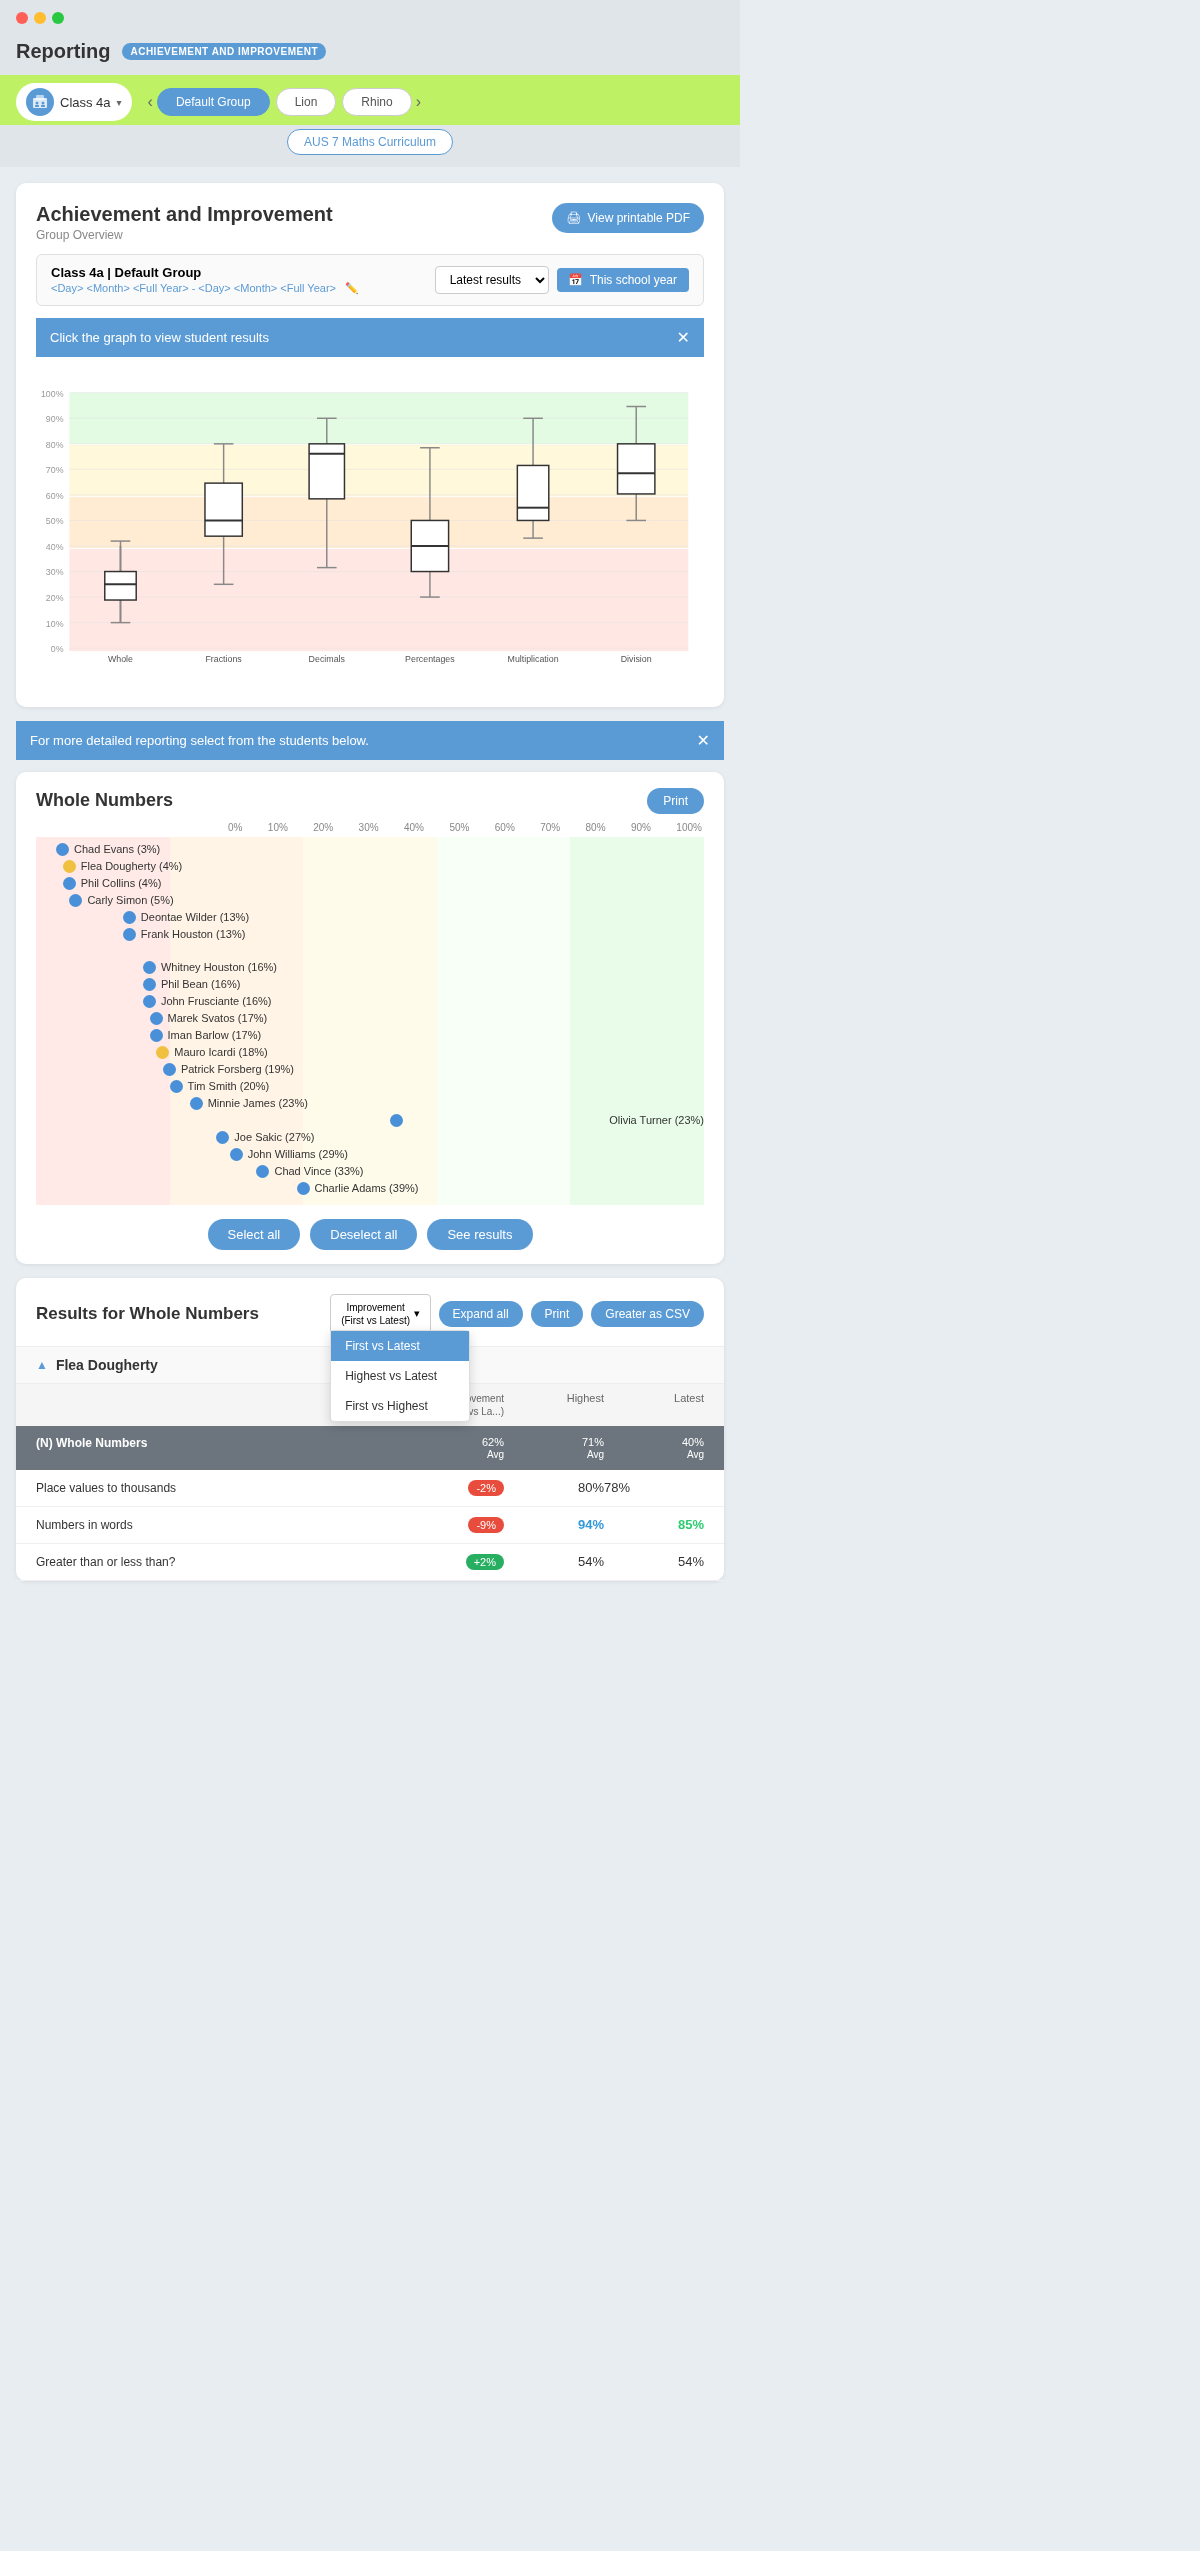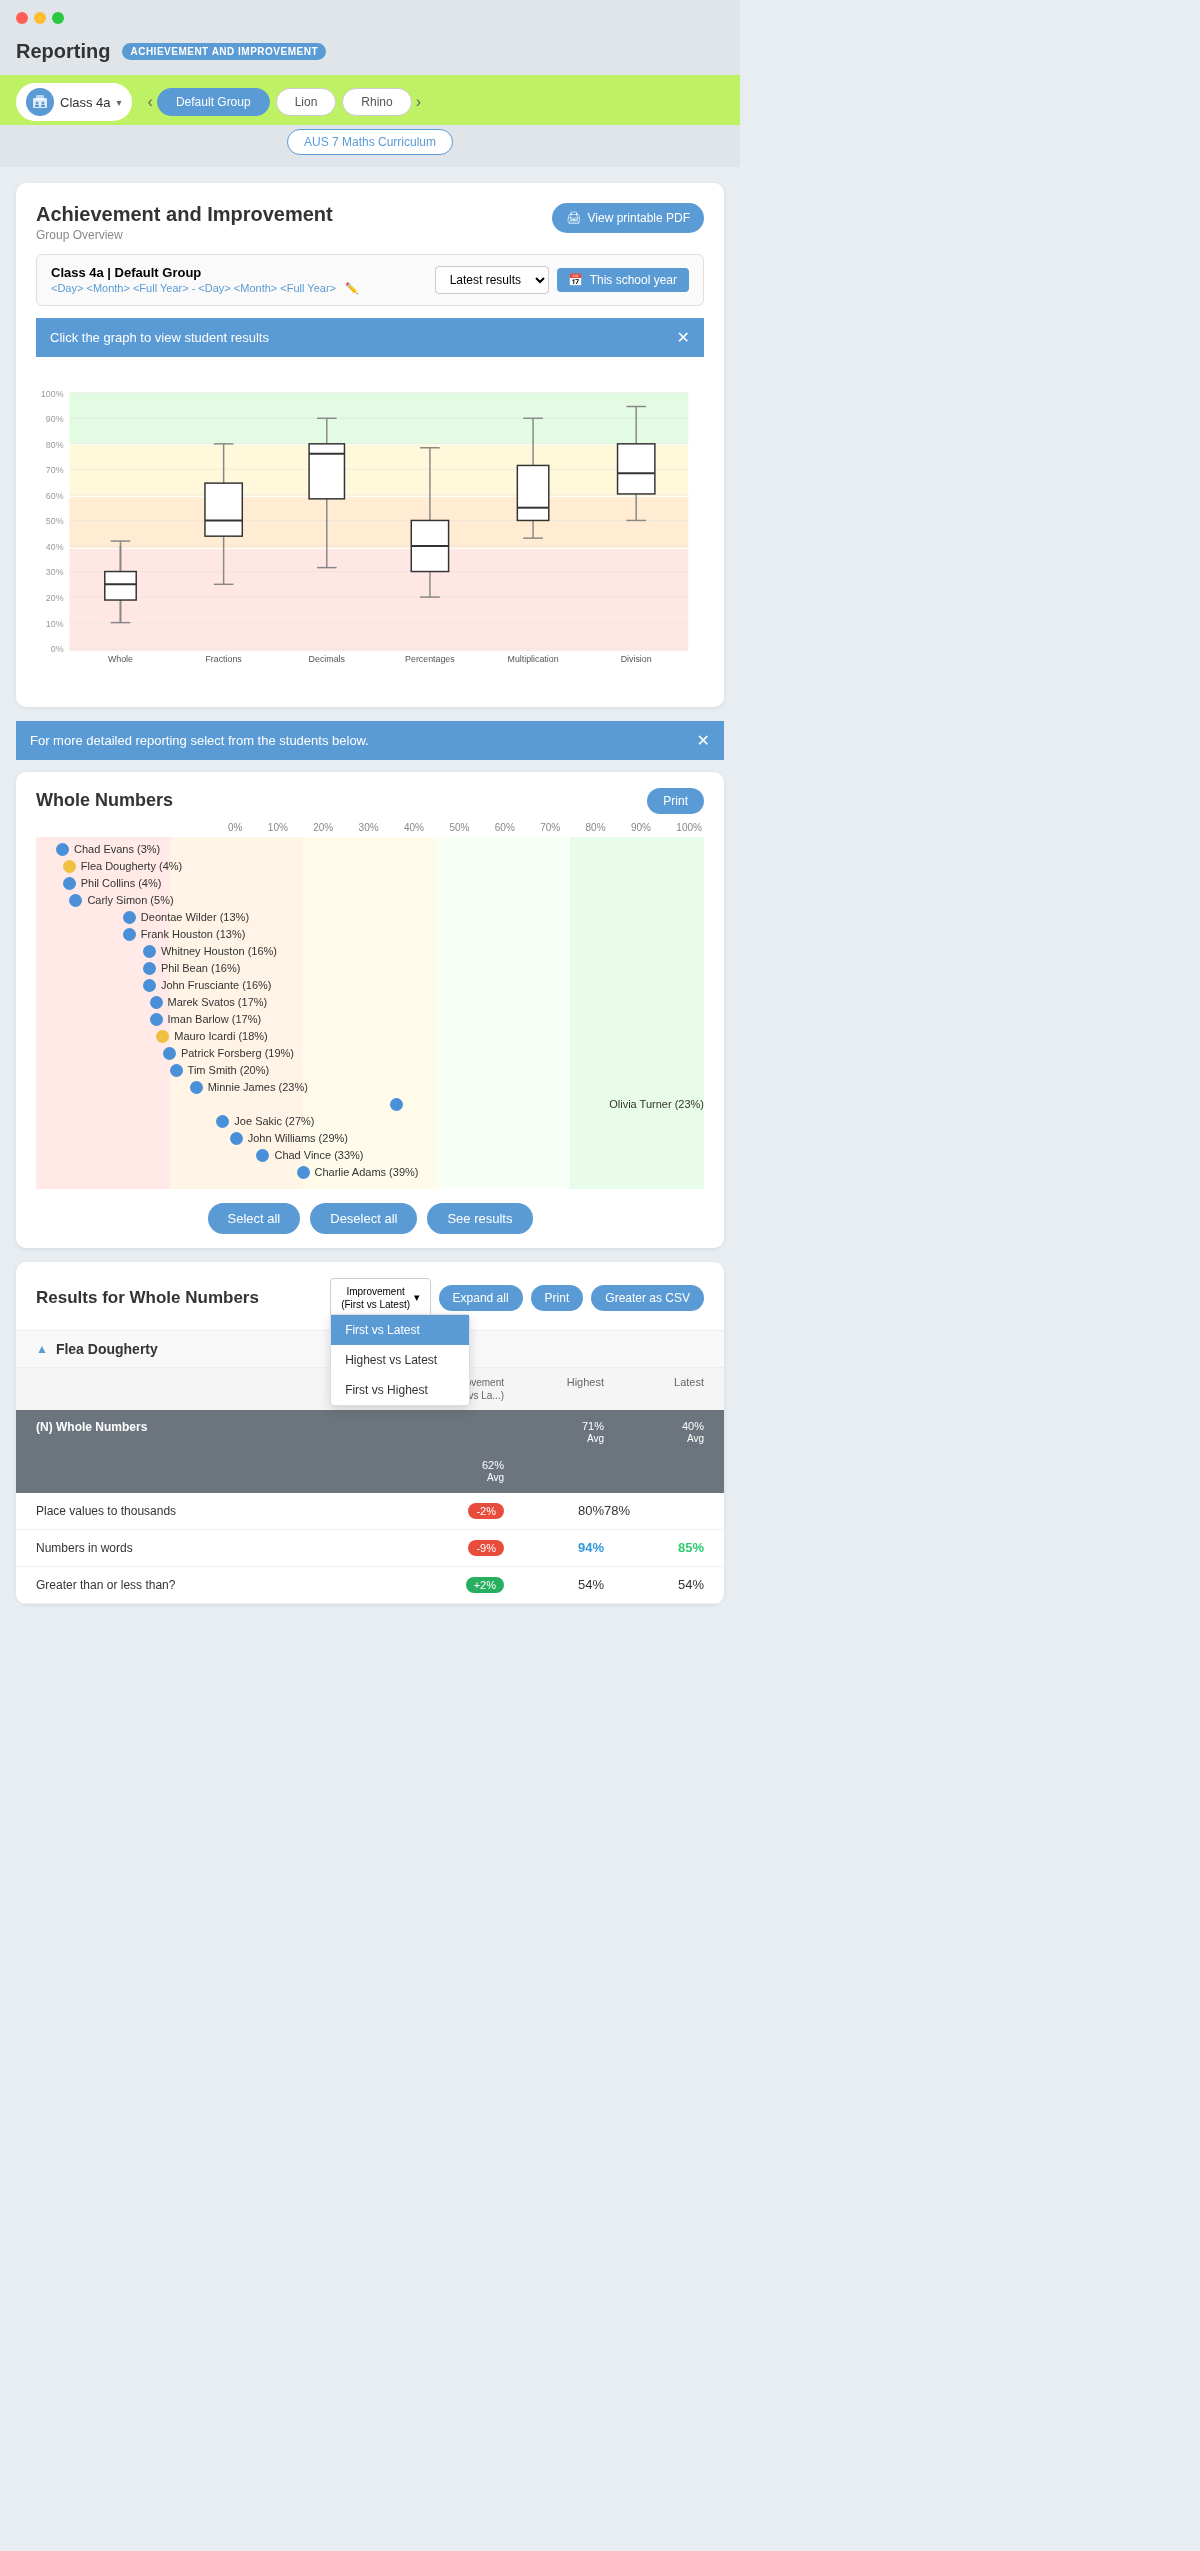--- a/index.html
+++ b/index.html
@@ -339,7 +339,7 @@
             <div style="width: 13px; height: 13px; border-radius: 50%; background: rgb(74, 144, 217); flex-shrink: 0; margin-right: 5px;"></div>
             <span style="font-size: 11px; color: rgb(51, 51, 51); white-space: nowrap;">Frank Houston (13%)</span>
           </div>
-          <div style="display: flex; align-items: center; padding: 2px 0px; cursor: pointer;">
+          <div style="display: flex; align-items: center; padding: 2px 0px; cursor: pointer; margin-top: 16px;">
             <div style="flex: 0 0 16%; max-width: 16%;"></div>
             <div style="width: 13px; height: 13px; border-radius: 50%; background: rgb(74, 144, 217); flex-shrink: 0; margin-right: 5px;"></div>
             <span style="font-size: 11px; color: rgb(51, 51, 51); white-space: nowrap;">Whitney Houston (16%)</span>

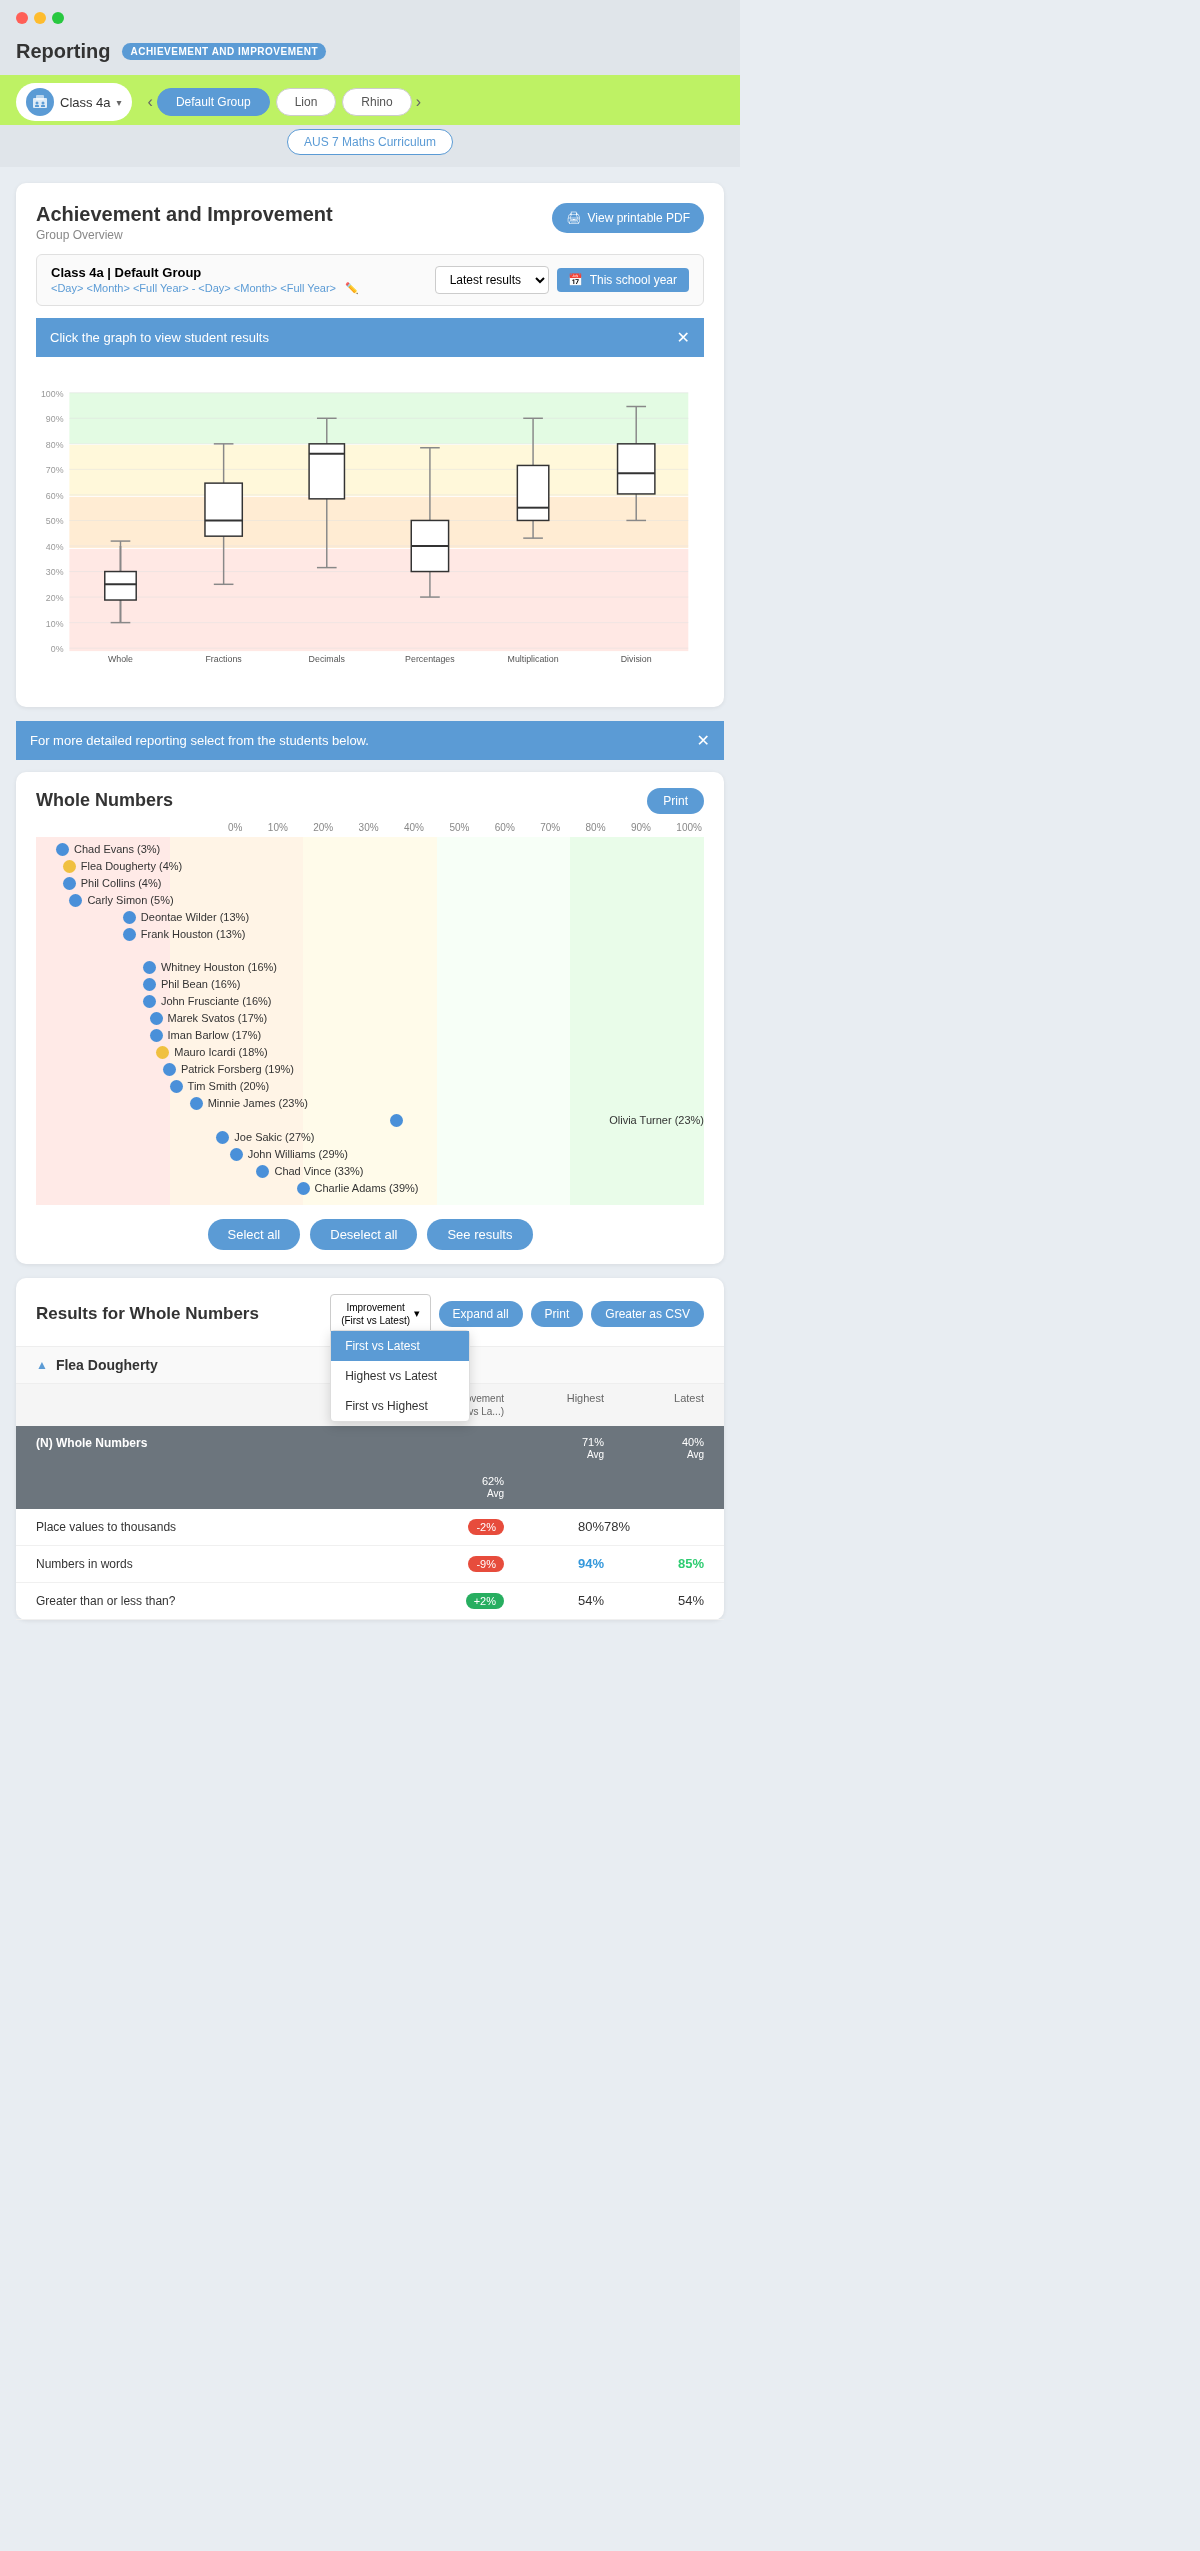--- a/index.html
+++ b/index.html
@@ -455,7 +455,7 @@
 
     <div class="section-header-row">
       <div class="section-label">(N) Whole Numbers</div>
-      <div class="section-avg" style="font-size:11px; text-align:right; color:white;margin-top:39px;">62%<br><span style="font-size:10px;">Avg</span></div>
+      <div class="section-avg" style="font-size:11px; text-align:right; color:white;">62%<br><span style="font-size:10px;">Avg</span></div>
       <div class="section-avg" style="font-size:11px; text-align:right; color:white;">71%<br><span style="font-size:10px;">Avg</span></div>
       <div class="section-avg" style="font-size:11px; text-align:right; color:white;">40%<br><span style="font-size:10px;">Avg</span></div>
     </div>

